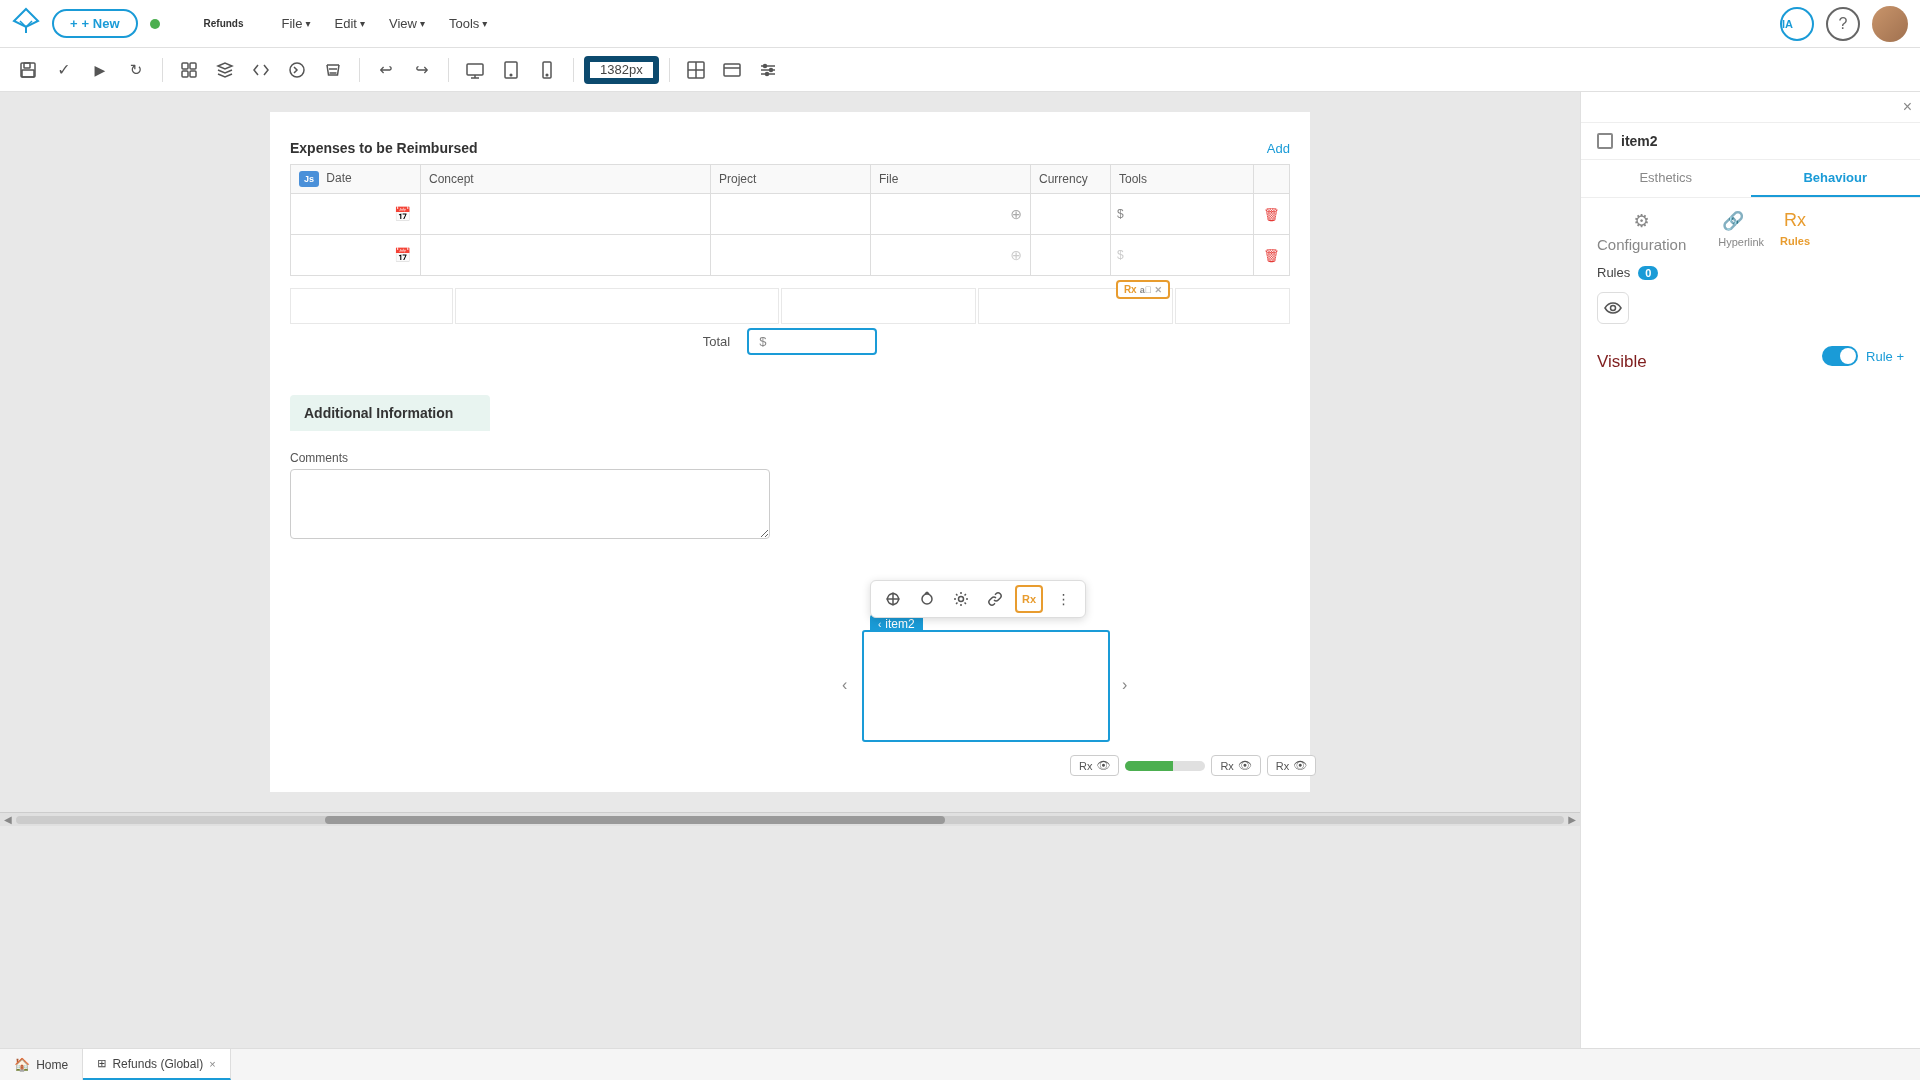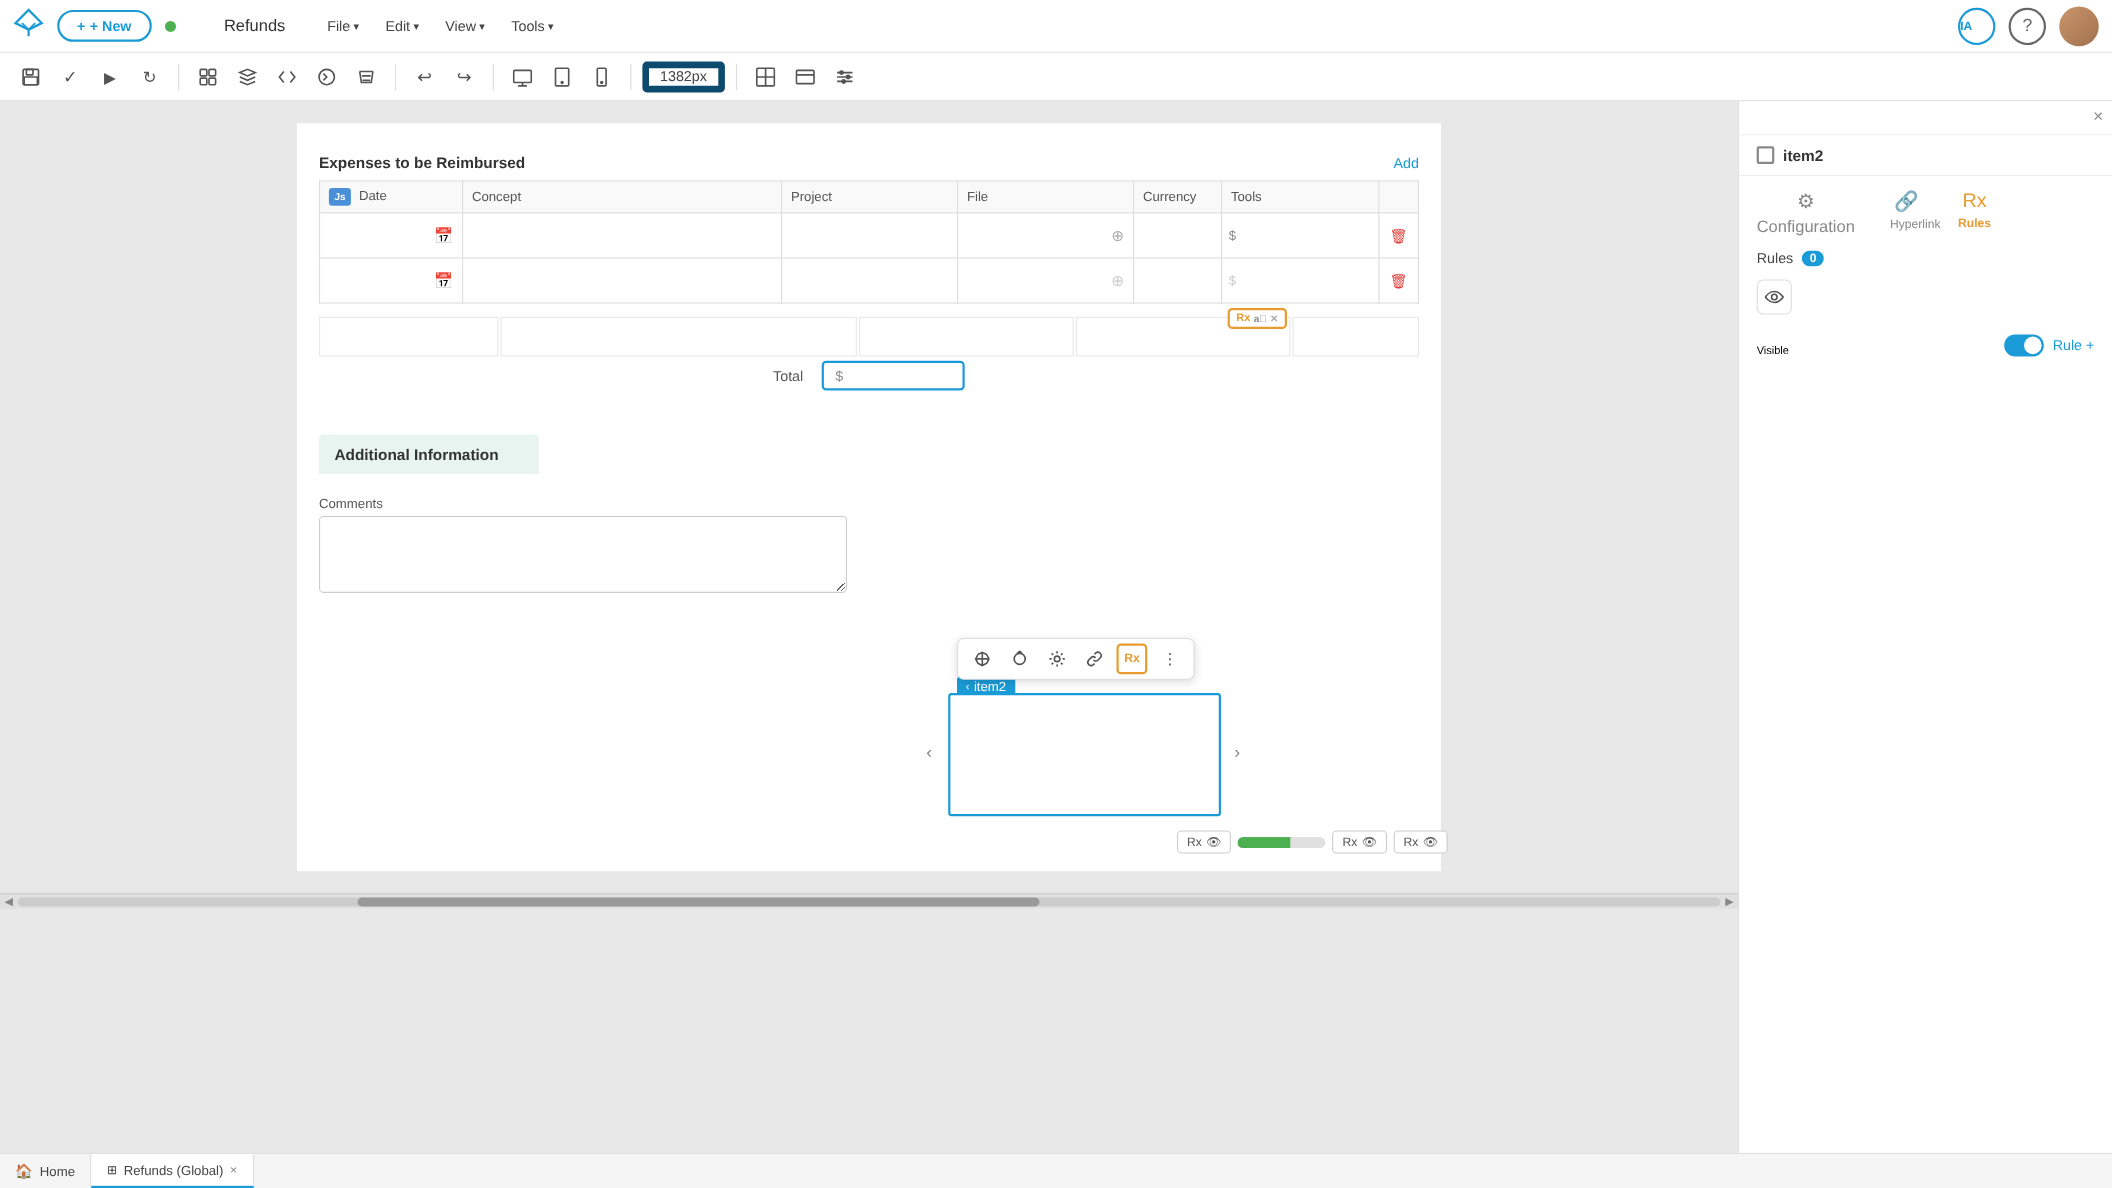--- a/index.html
+++ b/index.html
@@ -130,7 +130,7 @@
 
   <div style="display:flex;align-items:center;gap:6px;">
     <span class="dot" style="width:10px;height:10px;background:#4caf50;border-radius:50%;display:inline-block;"></span>
-    <span style="font-size:15px;font-weight:400;color:#333;padding-left:38px;">Refunds</span>
+    <span style="font-size:10px;font-weight:700;color:#333;padding-left:38px;">Refunds</span>
   </div>
 
   <div class="menu-items">

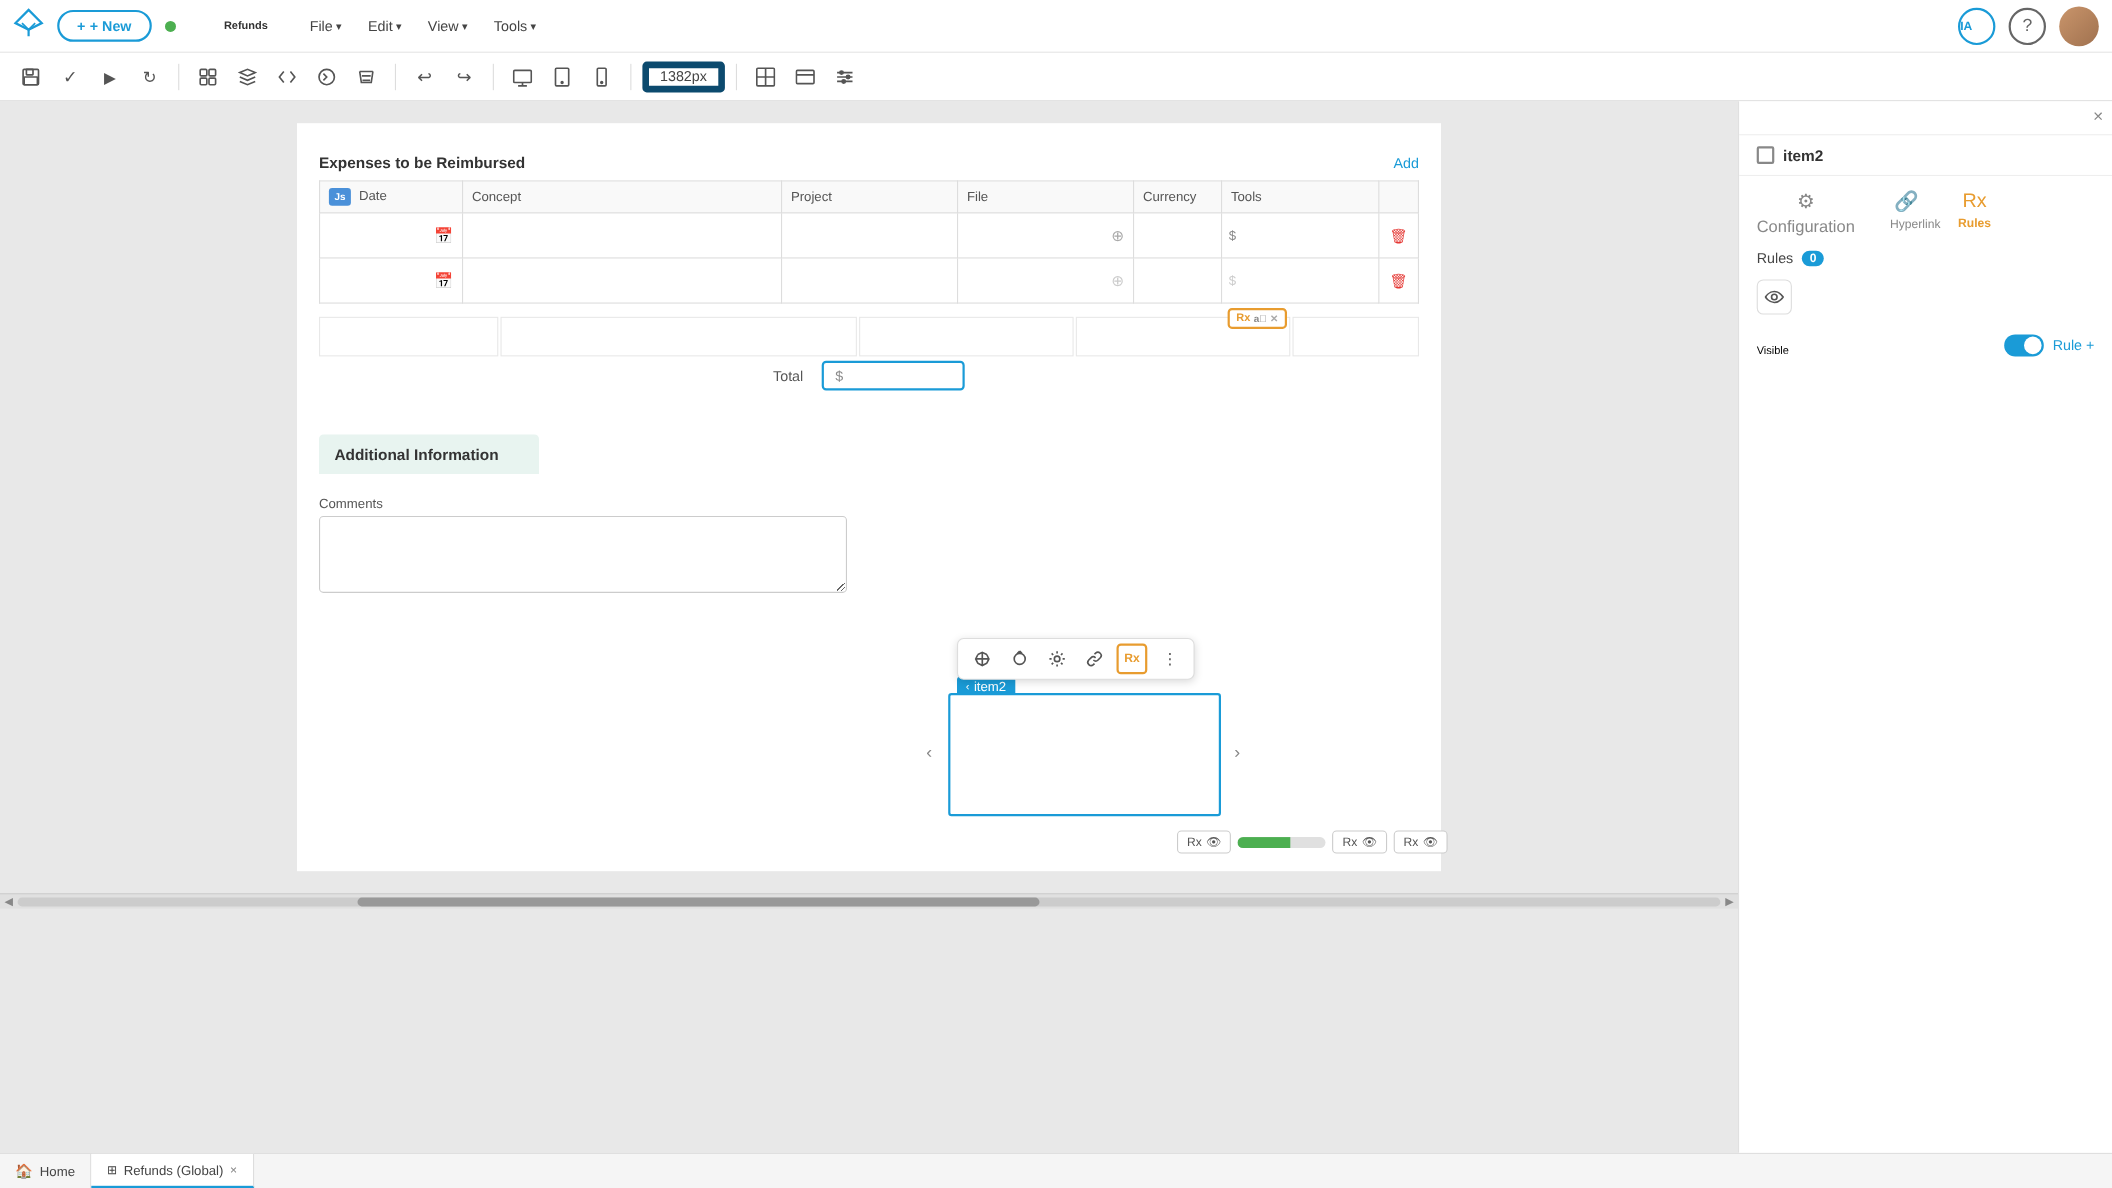--- a/index.html
+++ b/index.html
@@ -493,6 +493,14 @@
       <span class="item2-name">item2</span>
     </div>
 
+    <div class="panel-tabs">
+      <div class="panel-tab">
+        <span>Esthetics</span>
+      </div>
+      <div class="panel-tab active">
+        <span>Behaviour</span>
+      </div>
+    </div>
 
     <div class="sub-tabs">
       <div class="sub-tab">

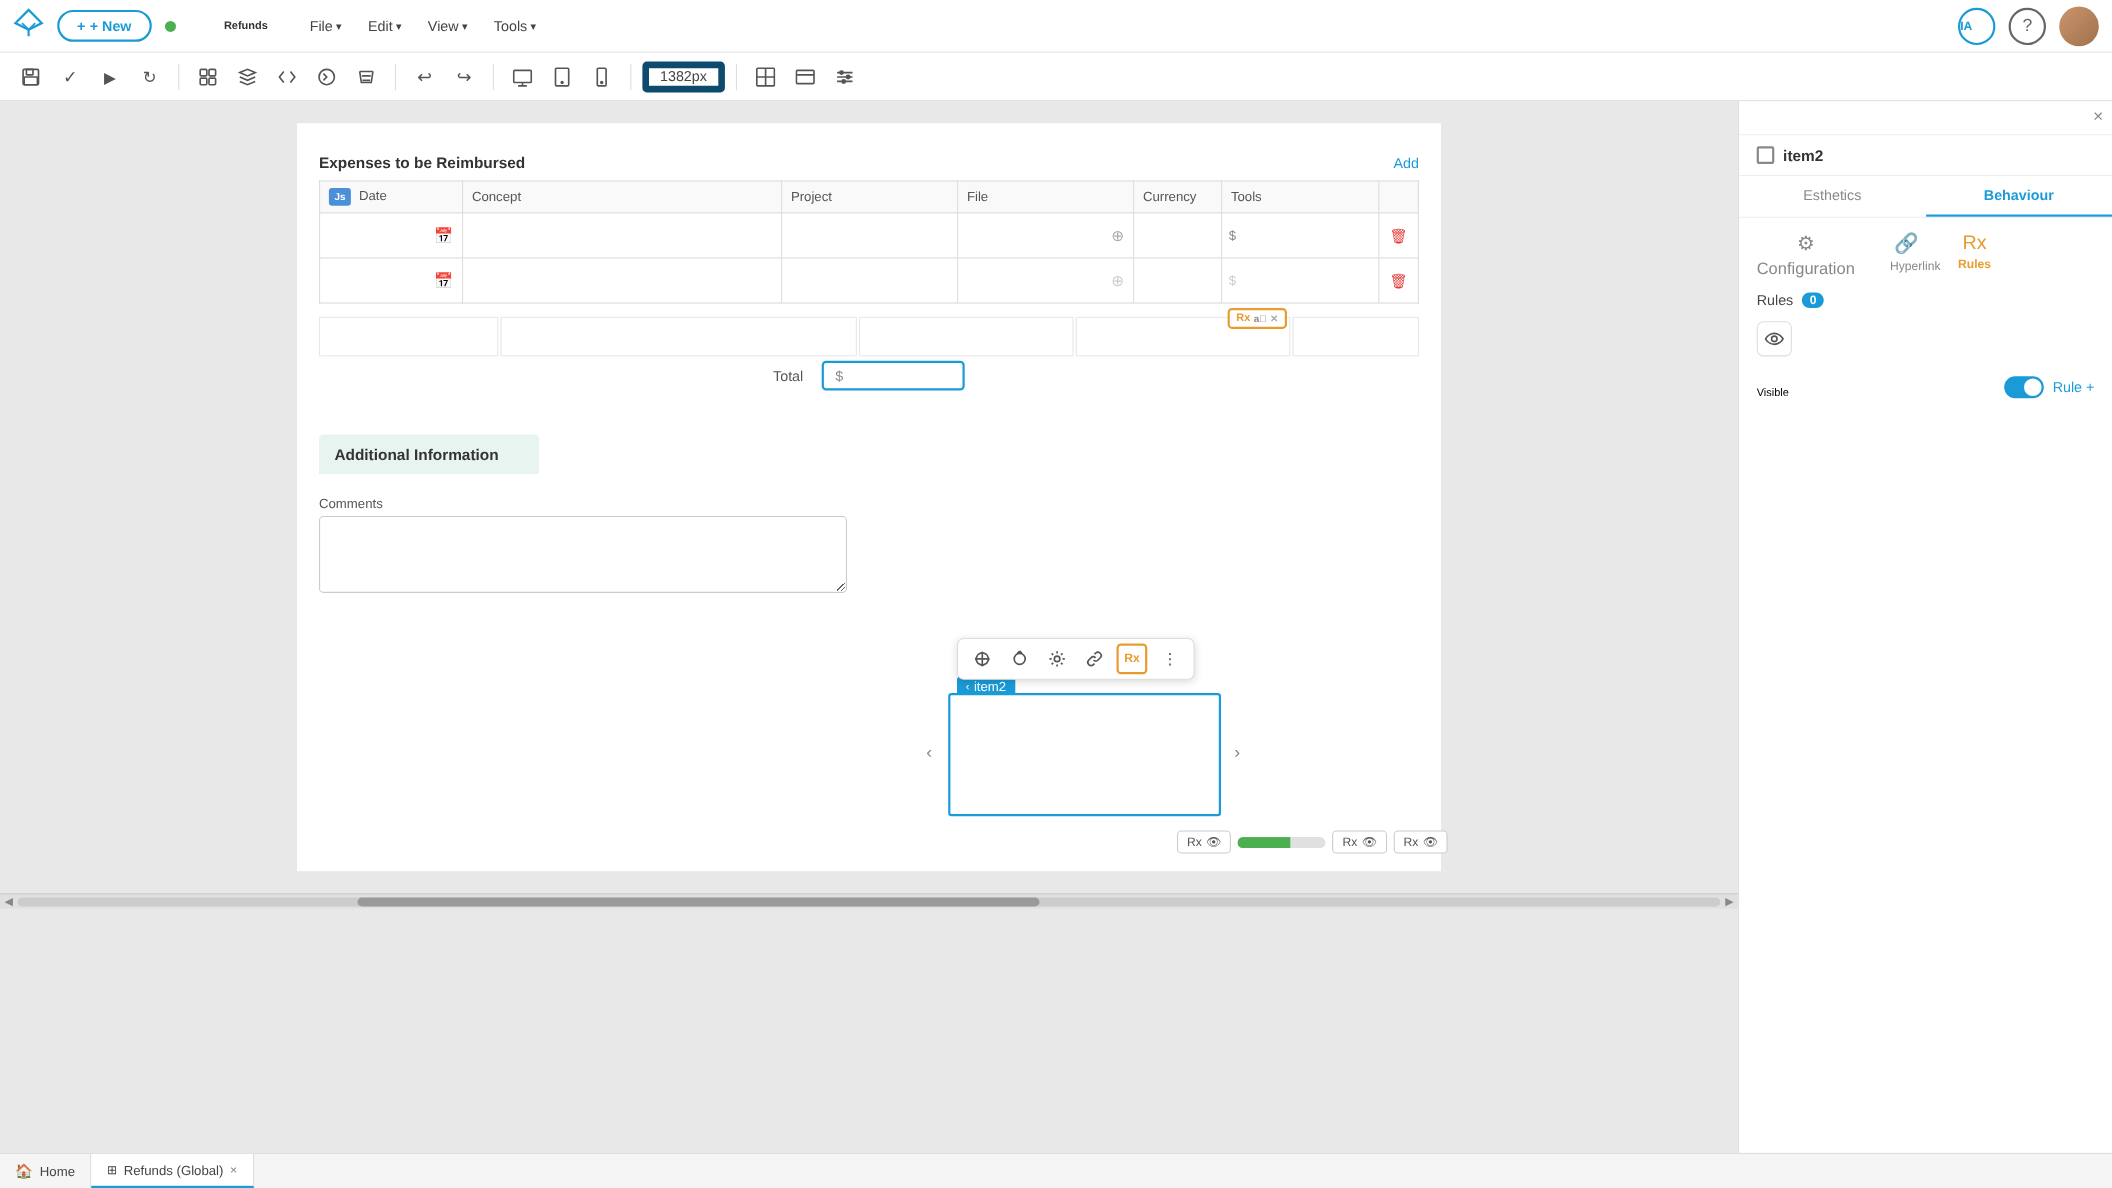--- a/index.html
+++ b/index.html
@@ -97,7 +97,7 @@
     .rules-count { background: #1a9bd7; color: #fff; border-radius: 10px; padding: 1px 7px; font-size: 11px; font-weight: 700; }
     .eye-btn { width: 32px; height: 32px; display: flex; align-items: center; justify-content: center; border: 1px solid #ddd; border-radius: 6px; cursor: pointer; color: #555; font-size: 16px; }
     .visible-row { display: flex; align-items: center; justify-content: space-between; }
-    .visible-label { font-size: 10px; color: #000000; margin-top: 12px; }
+    .visible-label { font-size: 17px; color: #7f1d1d; margin-top: 12px; }
     .toggle { width: 36px; height: 20px; background: #1a9bd7; border-radius: 10px; position: relative; cursor: pointer; }
     .toggle::after { content: ''; position: absolute; width: 16px; height: 16px; background: #fff; border-radius: 50%; top: 2px; left: 18px; }
     .rule-add { color: #1a9bd7; font-size: 13px; cursor: pointer; display: flex; align-items: center; gap: 3px; }

